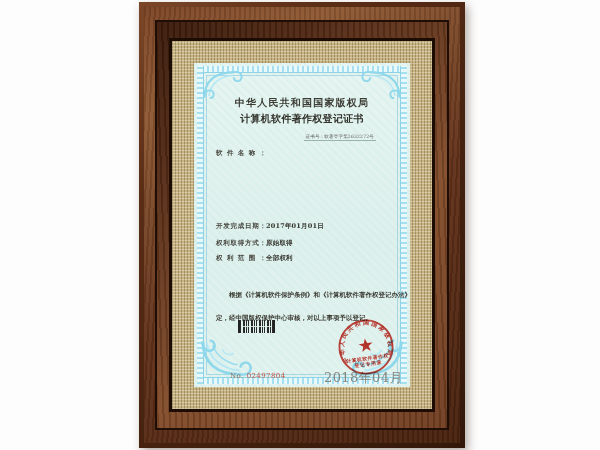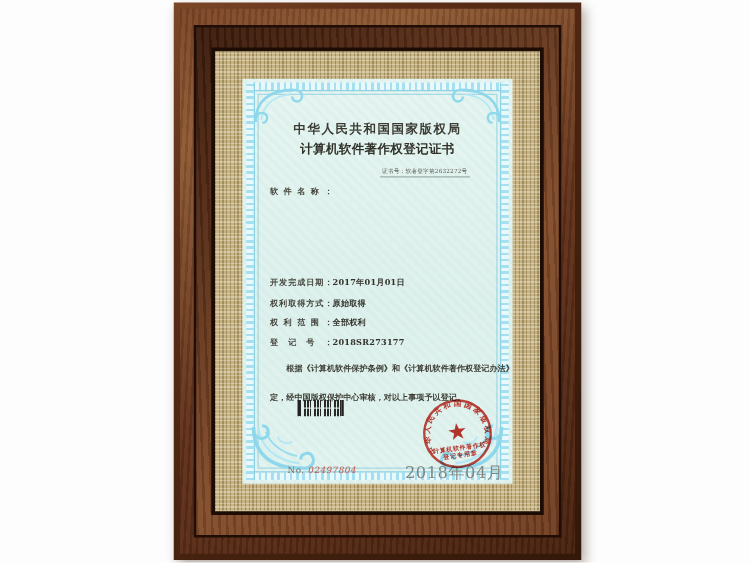--- a/index.html
+++ b/index.html
@@ -158,10 +158,6 @@
                   <span class="flabel">权利取得方式：</span>
                   <span class="fvalue">原始取得</span>
                 </div>
-                <div class="frow" style="top:206px">
-                  <span class="flabel">登记号：</span>
-                  <span class="fvalue">2018SR273177</span>
-                </div>
 
                 <div class="statement">根据《计算机软件保护条例》和《计算机软件著作权登记办法》的规定，经中国版权保护中心审核，对以上事项予以登记。</div>
 

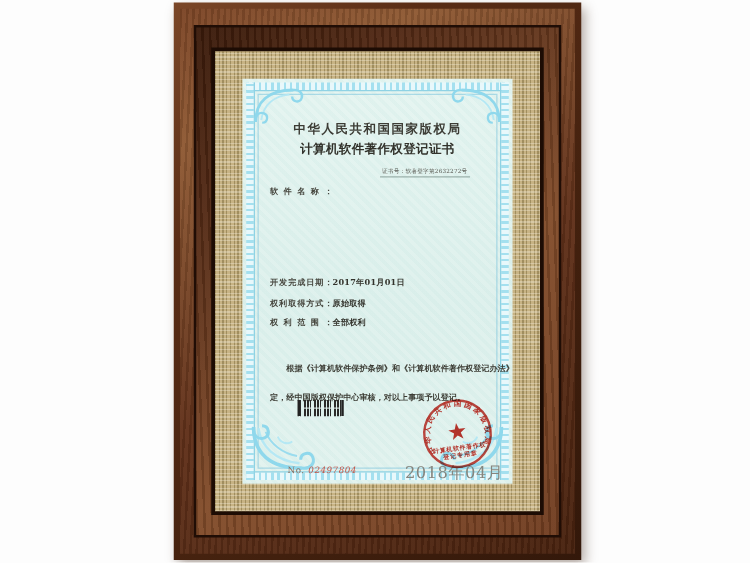--- a/index.html
+++ b/index.html
@@ -78,7 +78,7 @@
   .barcode:after{content:"";position:absolute;left:3px;right:3px;top:6px;height:1px;background:rgba(224,240,236,.85);}
   .serial{position:absolute;left:36px;top:309px;font-size:7px;letter-spacing:.4px;}
   .serial .pfx{color:#8a6a5a;margin-right:3px;}
-  .serial .num{color:#c25548;font-style:italic;}
+  .serial .num{color:#c25548;}
   .issue-date{position:absolute;left:130px;top:306px;font-size:13px;color:#85857e;letter-spacing:.4px;z-index:1;}
   .seal{position:absolute;left:143px;top:255px;width:58px;height:58px;z-index:2;
     transform:rotate(-8deg);mix-blend-mode:multiply;opacity:.92;}

